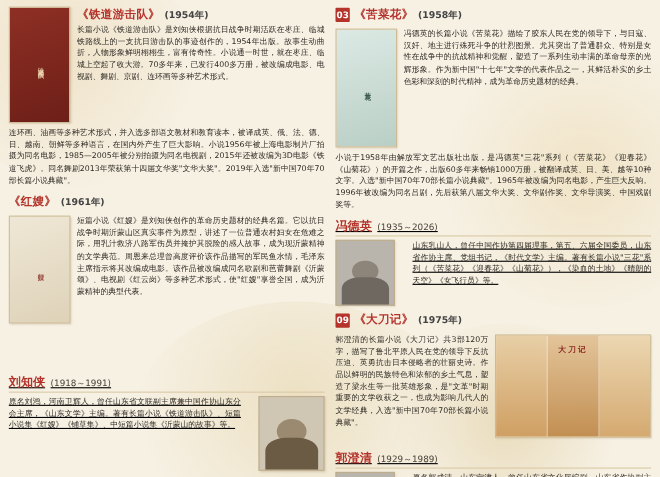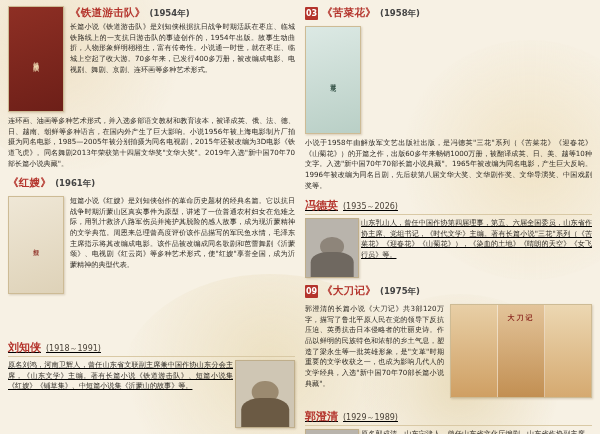--- a/index.html
+++ b/index.html
@@ -162,6 +162,9 @@
         <div class="cover cov-kucaihua">
           <span class="cv-title">苦菜花</span>
         </div>
+        <div class="body">
+          <p class="txt">冯德英的长篇小说《苦菜花》描绘了胶东人民在党的领导下，与日寇、汉奸、地主进行殊死斗争的壮烈图景。尤其突出了普通群众、特别是女性在战争中的抗战精神和觉醒，塑造了一系列生动丰满的革命母亲的光辉形象。作为新中国"十七年"文学的代表作品之一，其鲜活朴实的乡土色彩和深刻的时代精神，成为革命历史题材的经典。</p>
+        </div>
       </div>
       <p class="txt">小说于1958年由解放军文艺出版社出版，是冯德英"三花"系列（《苦菜花》《迎春花》《山菊花》）的开篇之作，出版60多年来畅销1000万册，被翻译成英、日、美、越等10种文字。入选"新中国70年70部长篇小说典藏"。1965年被改编为同名电影，产生巨大反响。1996年被改编为同名吕剧，先后获第八届文华大奖、文华剧作奖、文华导演奖、中国戏剧奖等。</p>
 

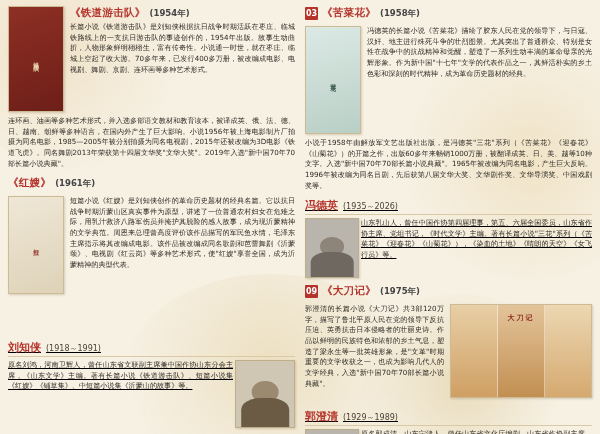--- a/index.html
+++ b/index.html
@@ -56,7 +56,7 @@
   .au-head{display:flex;align-items:baseline;gap:5px;border-bottom:1px solid #d9c9a5;padding-bottom:1px;margin-bottom:3px;}
   .au-name{color:#b4342c;font-weight:bold;font-size:11px;}
   .au-life{color:#4a4238;font-size:8px;}
-  .au-body{display:flex;gap:2px;align-items:flex-start;}
+  .au-body{display:flex;gap:16px;align-items:flex-start;}
   .au-text{flex:1 1 auto;min-width:0;}
   .portrait{
     flex:0 0 auto;border:1px solid #bfae8b;background:#cfc6b4;

